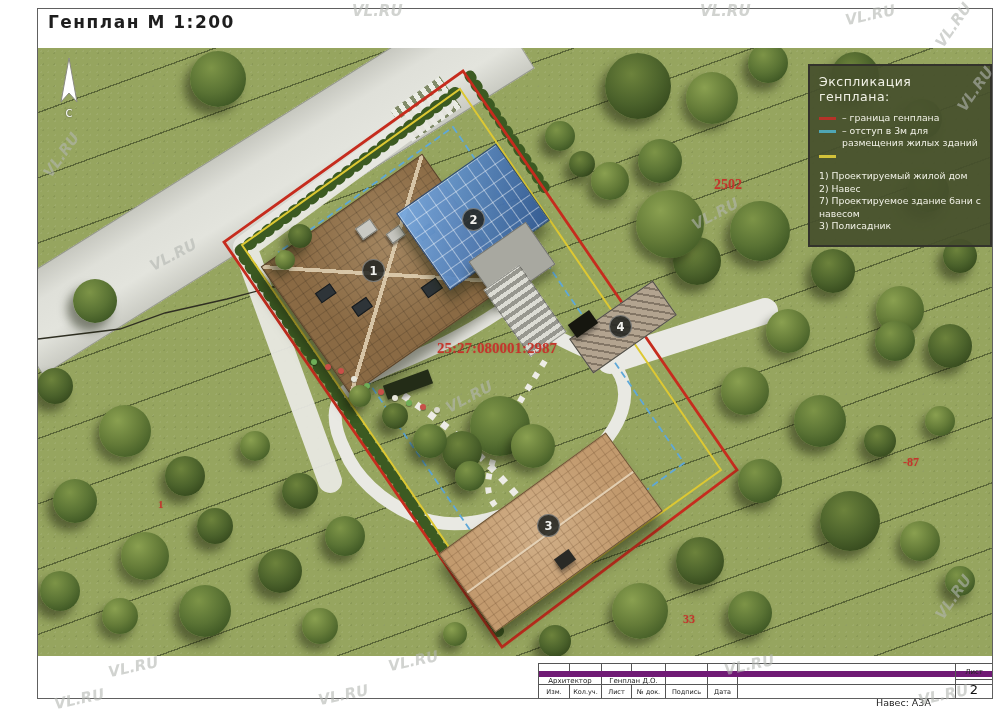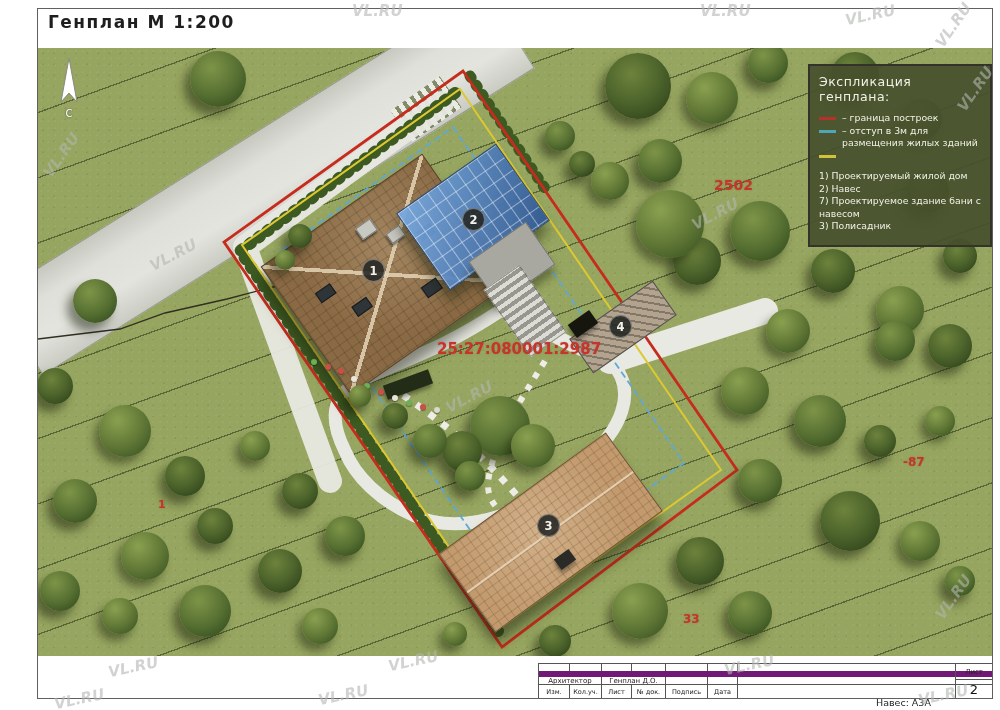--- a/index.html
+++ b/index.html
@@ -246,7 +246,7 @@
         <div>
             <div class="legend-line" style="">
               <div class="legend-swatch" style="background: rgb(181, 50, 40);"></div>
-              <div class="" style="">– граница построек</div>
+              <div class="" style="">– граница генплана</div>
             </div>
             <div class="legend-line" style="">
               <div class="legend-swatch" style="background: rgb(79, 166, 181);"></div>

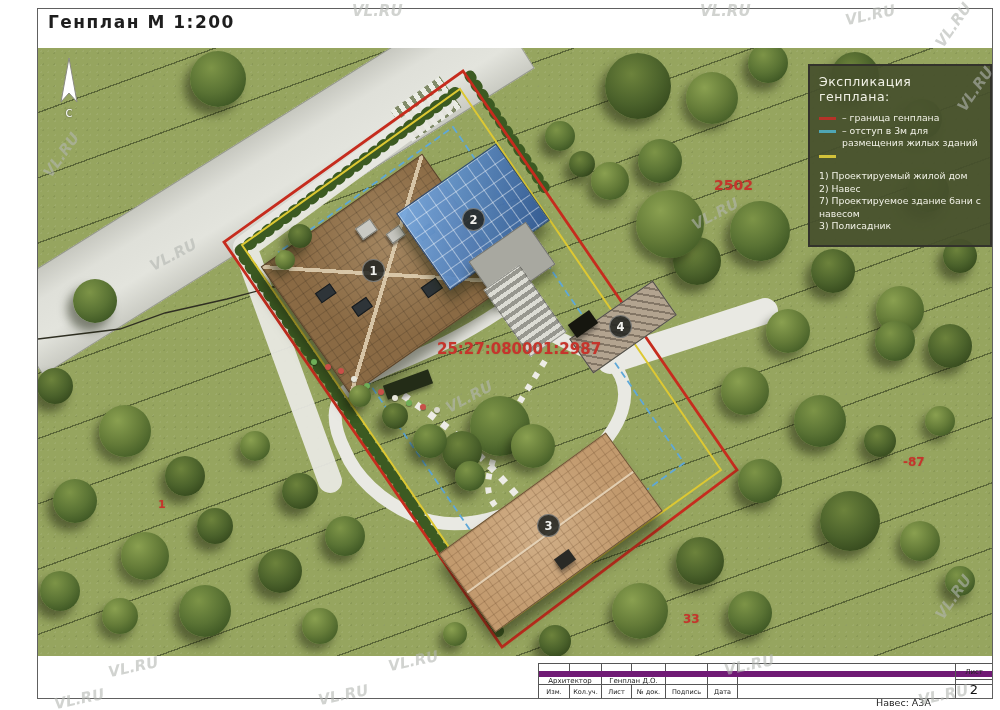--- a/index.html
+++ b/index.html
@@ -70,7 +70,7 @@
   .marker{position:absolute;width:21px;height:21px;border-radius:50%;z-index:6;
         background:rgba(35,38,34,.88);border:1px solid rgba(255,255,255,.35);
         color:#f2f2ee;font-size:11.5px;font-weight:bold;display:flex;align-items:center;justify-content:center;}
-  .annot{position:absolute;z-index:7;color:#c5352c;font-weight:bold;white-space:nowrap;text-shadow:0 0 2px rgba(120,30,20,.25);}
+  .annot{position:absolute;z-index:7;color:#c5352c;font-weight:bold;white-space:nowrap;text-shadow:0 0 2px rgba(120,30,20,.25);font-family:Liberation Serif, serif;}
   .north{position:absolute;left:16px;top:8px;z-index:8;width:30px;text-align:center;}
   .north-label{color:#fff;font-size:10px;text-shadow:0 0 2px #444;margin-top:-4px;}
   

